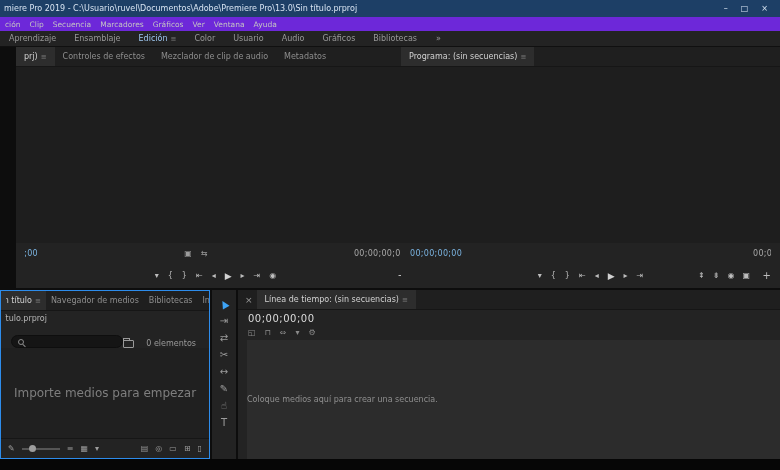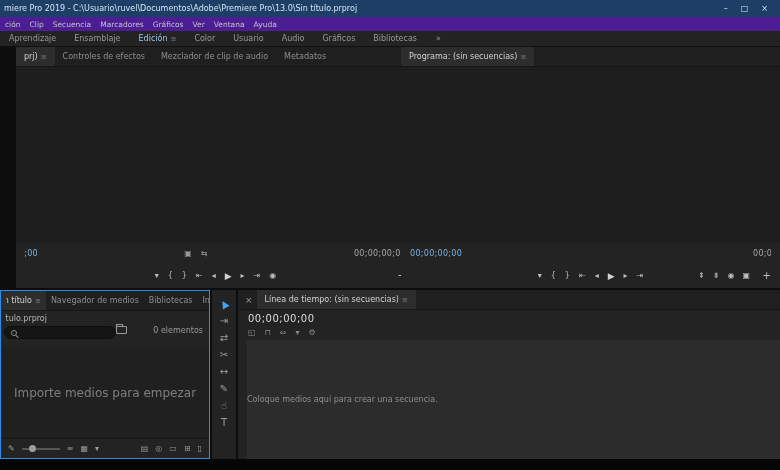--- a/index.html
+++ b/index.html
@@ -12,7 +12,7 @@
   .win-btns { display:flex; gap:13px; font-size:8px; color:#d8e4f2; padding:0 8px; }
   .win-btns span { cursor:default; }
 
-  .menubar { height:14px; background:#4c1d95; display:flex; align-items:center; gap:9px; padding:0 5px; font-size:7.5px; color:#c4c4c4; }
+  .menubar { height:14px; background:#6d28d9; display:flex; align-items:center; gap:9px; padding:0 5px; font-size:7.5px; color:#c4c4c4; }
 
   .workspacebar { height:16px; background:#232323; display:flex; align-items:center; font-size:8px; color:#989898; border-bottom:1px solid #101010; }
   .ws-tab { padding:0 9px; display:flex; align-items:center; gap:3px; height:100%; }

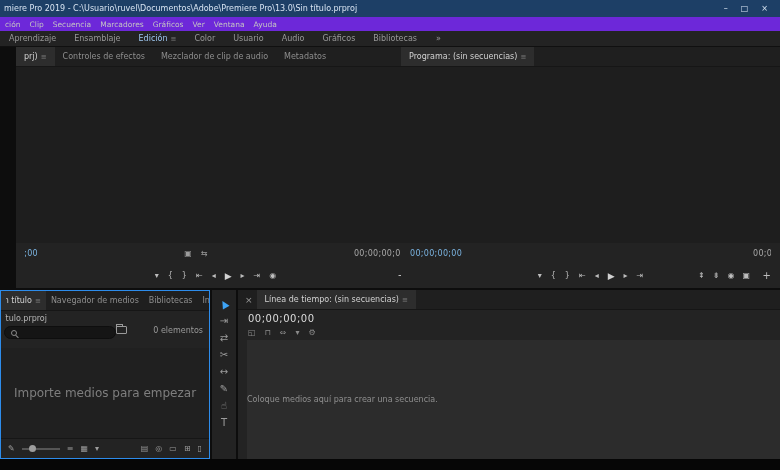--- a/index.html
+++ b/index.html
@@ -57,7 +57,7 @@
   .clip-tail > span { white-space:nowrap; }
   .w26 { width:26px; } .w42 { width:42px; }
   .p-name-row { height:15px; display:flex; align-items:center; padding:0 4px; font-size:8px; color:#b5b5b5; flex-shrink:0; }
-  .p-filter-row { height:22px; display:flex; align-items:flex-start; padding:0 3px; font-size:8px; flex-shrink:0; }
+  .p-filter-row { height:22px; display:flex; align-items:flex-end; padding:0 10px; font-size:8px; flex-shrink:0; }
   .search-box { width:112px; height:13px; background:#151515; border:1px solid #0e0e0e; border-radius:7px; display:flex; align-items:center; gap:4px; padding:0 6px; }
   .search-box input { flex:1; min-width:0; background:transparent; border:none; outline:none; color:#cccccc; font-size:8px; font-family:inherit; }
   .search-glyph { width:6px; height:6px; border:1px solid #8a8a8a; border-radius:50%; position:relative; flex-shrink:0; }

